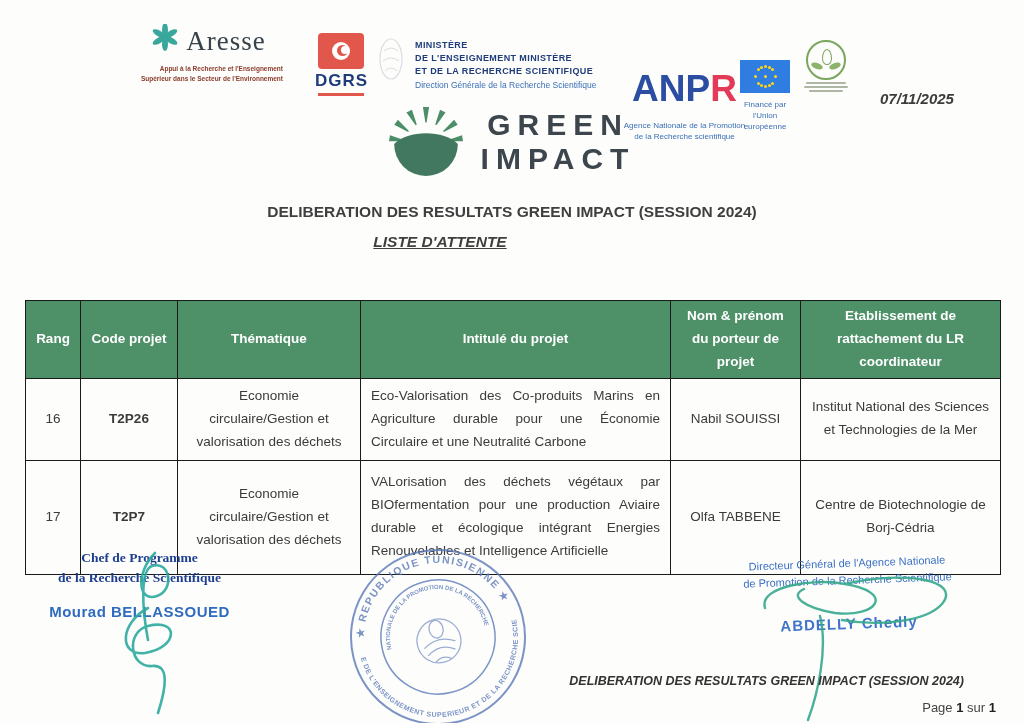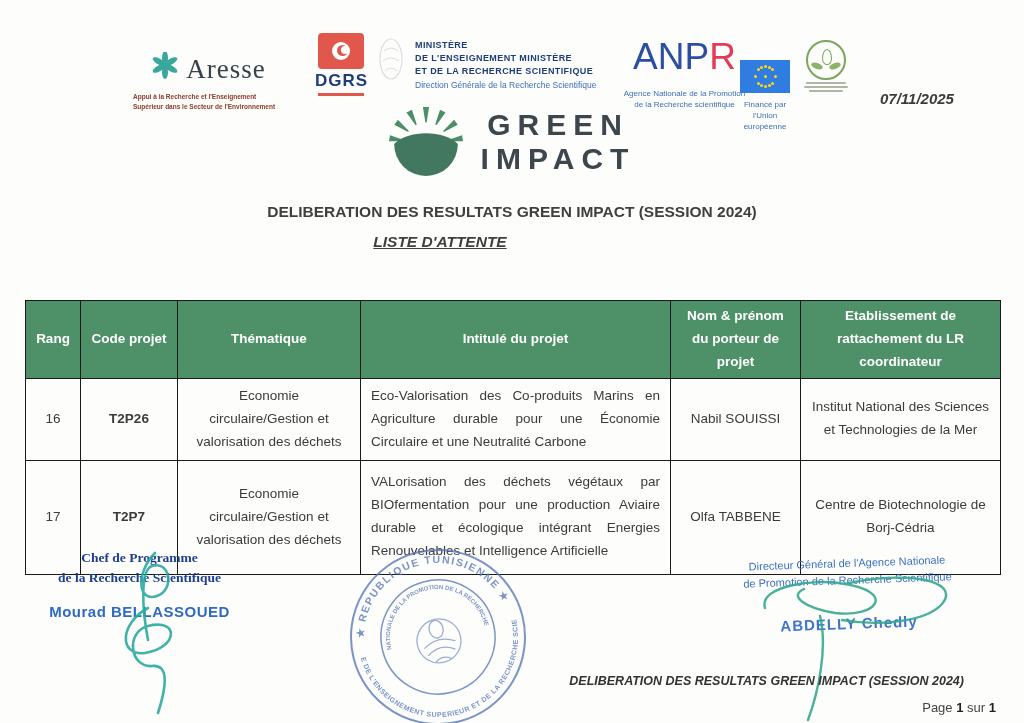--- a/index.html
+++ b/index.html
@@ -8,7 +8,7 @@
 
   
   .logo{position:absolute;}
-  .aresse{left:133px;top:52px;width:150px;text-align:left;}
+  .aresse{left:133px;top:24px;width:150px;text-align:right;}
   .aresse-row{display:flex;align-items:center;justify-content:center;gap:6px;}
   .aresse-name{font-family:"Liberation Serif",serif;font-size:27px;color:#37424a;letter-spacing:1px;}
   .aresse-cap{margin-top:6px;font-size:6.5px;line-height:1.5;color:#8a3b2a;font-weight:bold;}

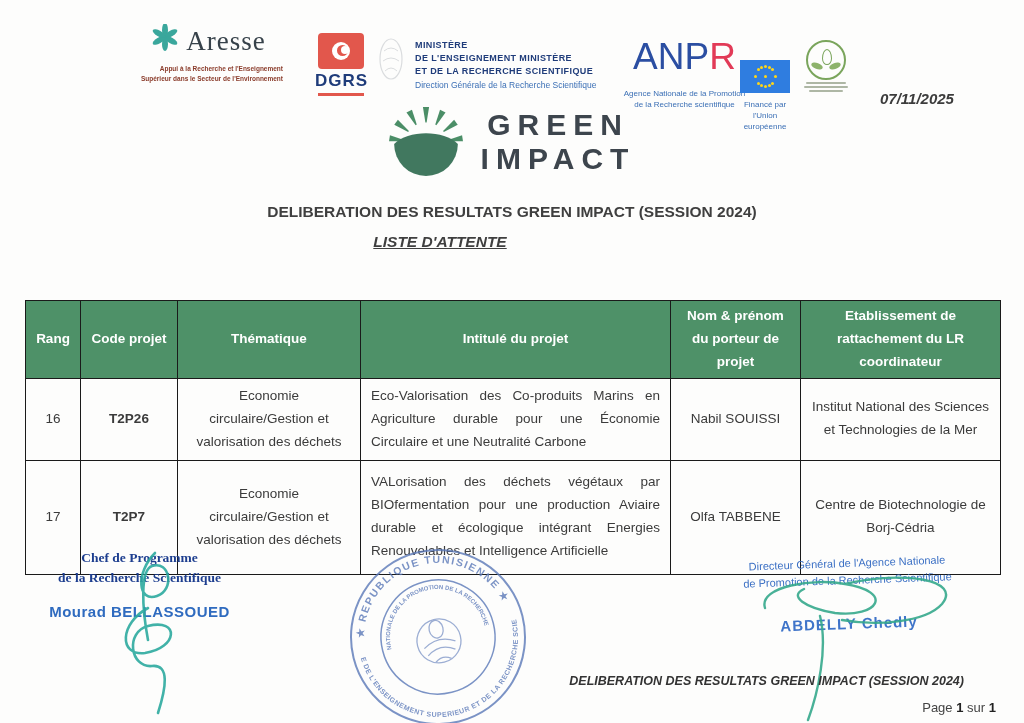--- a/index.html
+++ b/index.html
@@ -27,8 +27,8 @@
   .min-sub{font-size:8.5px;color:#3b6fb5;margin-top:2px;}
 
   .anpr{left:592px;top:38px;width:185px;text-align:center;}
-  .anpr-word{font-size:37px;font-weight:normal;line-height:1;letter-spacing:0px;
-             font-stretch:condensed;}
+  .anpr-word{font-size:37px;font-weight:bold;line-height:1;letter-spacing:0px;
+             font-stretch:condensed;margin-top:32px;}
   .anpr-blue{color:#2b4ea2;} .anpr-red{color:#e23a57;}
   .anpr-cap{font-size:8px;color:#3b6fb5;line-height:1.4;margin-top:13px;}
 

